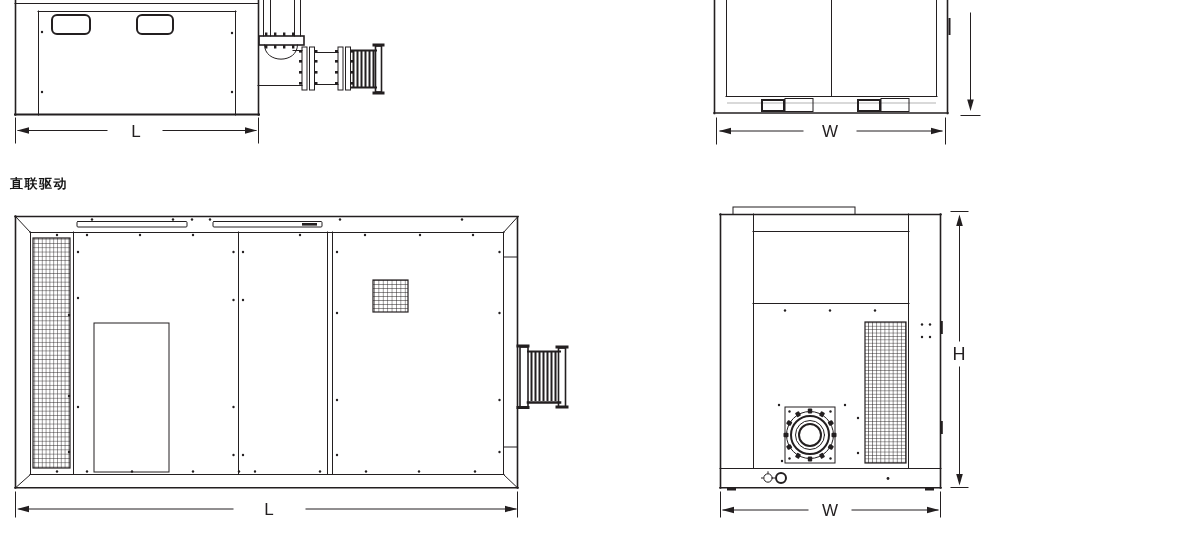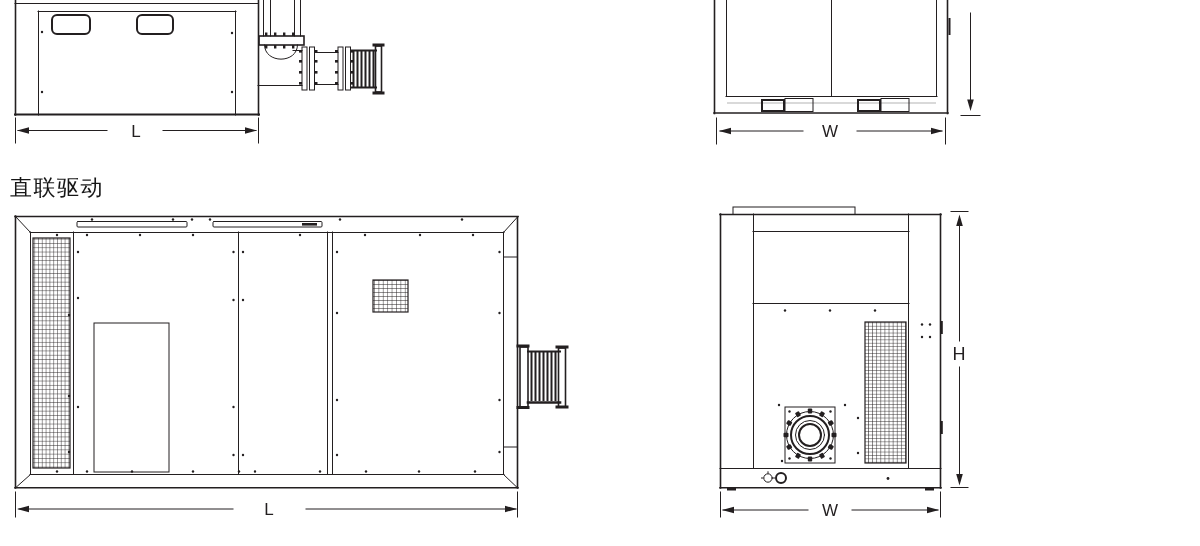--- a/index.html
+++ b/index.html
@@ -19,7 +19,7 @@
   .dim-label{position:absolute;transform:translate(-50%,-50%);font-size:17px;color:#231f20;
              line-height:1;white-space:nowrap;}
   .dim-label.big{font-size:18px;}
-  .section-label{position:absolute;font-size:22px;font-weight:400;color:#161616;
+  .section-label{position:absolute;font-size:13px;font-weight:700;color:#161616;
                  letter-spacing:1.5px;line-height:1;white-space:nowrap;}
 </style>
 </head>

